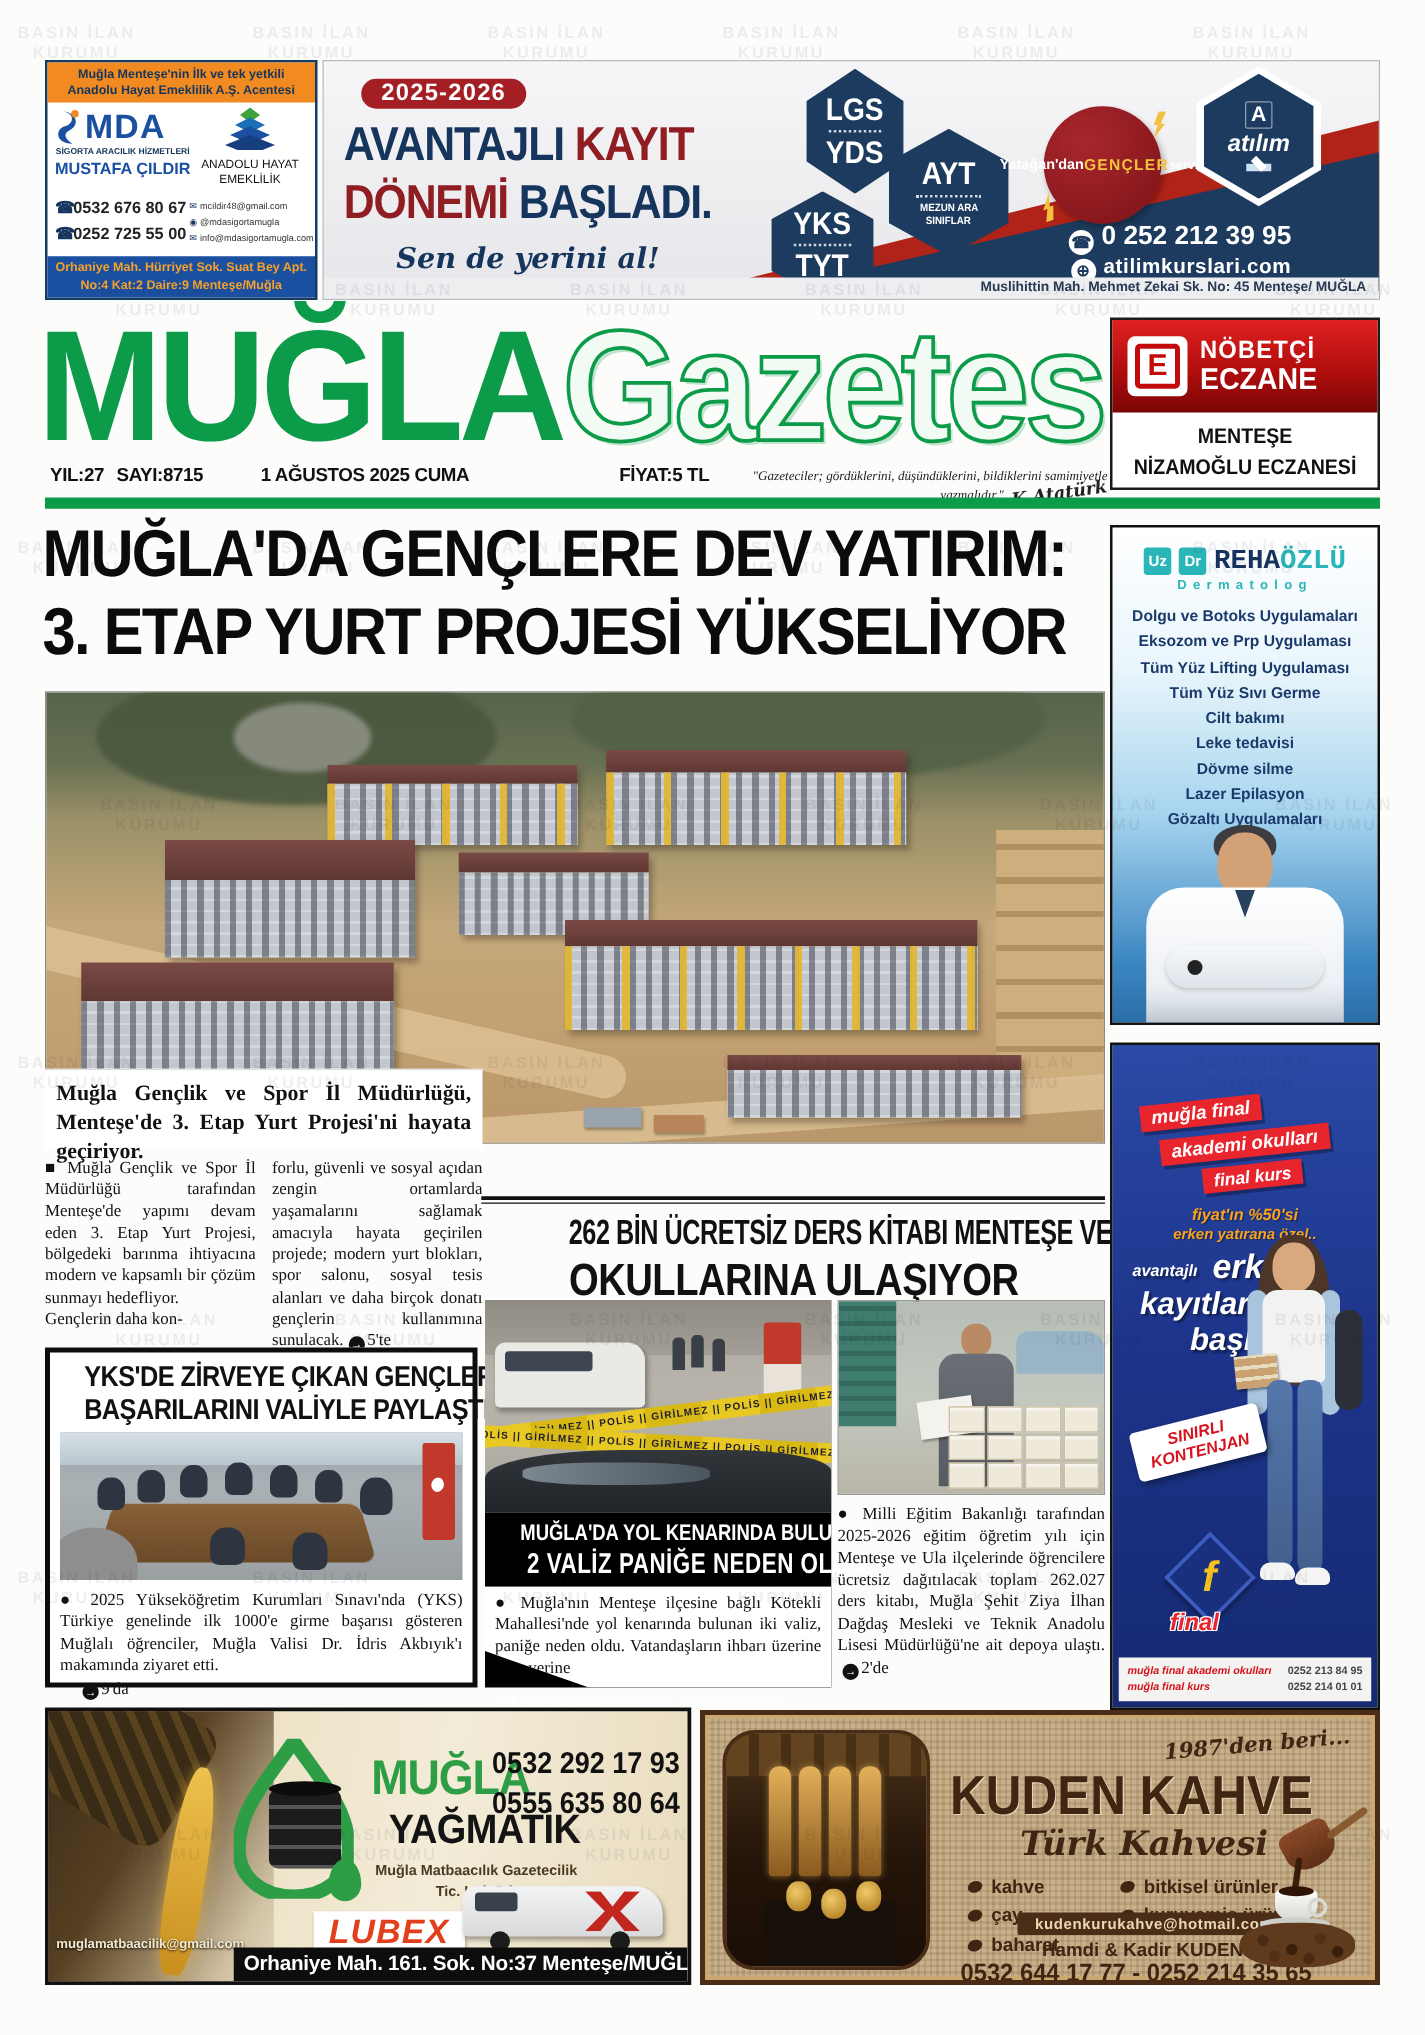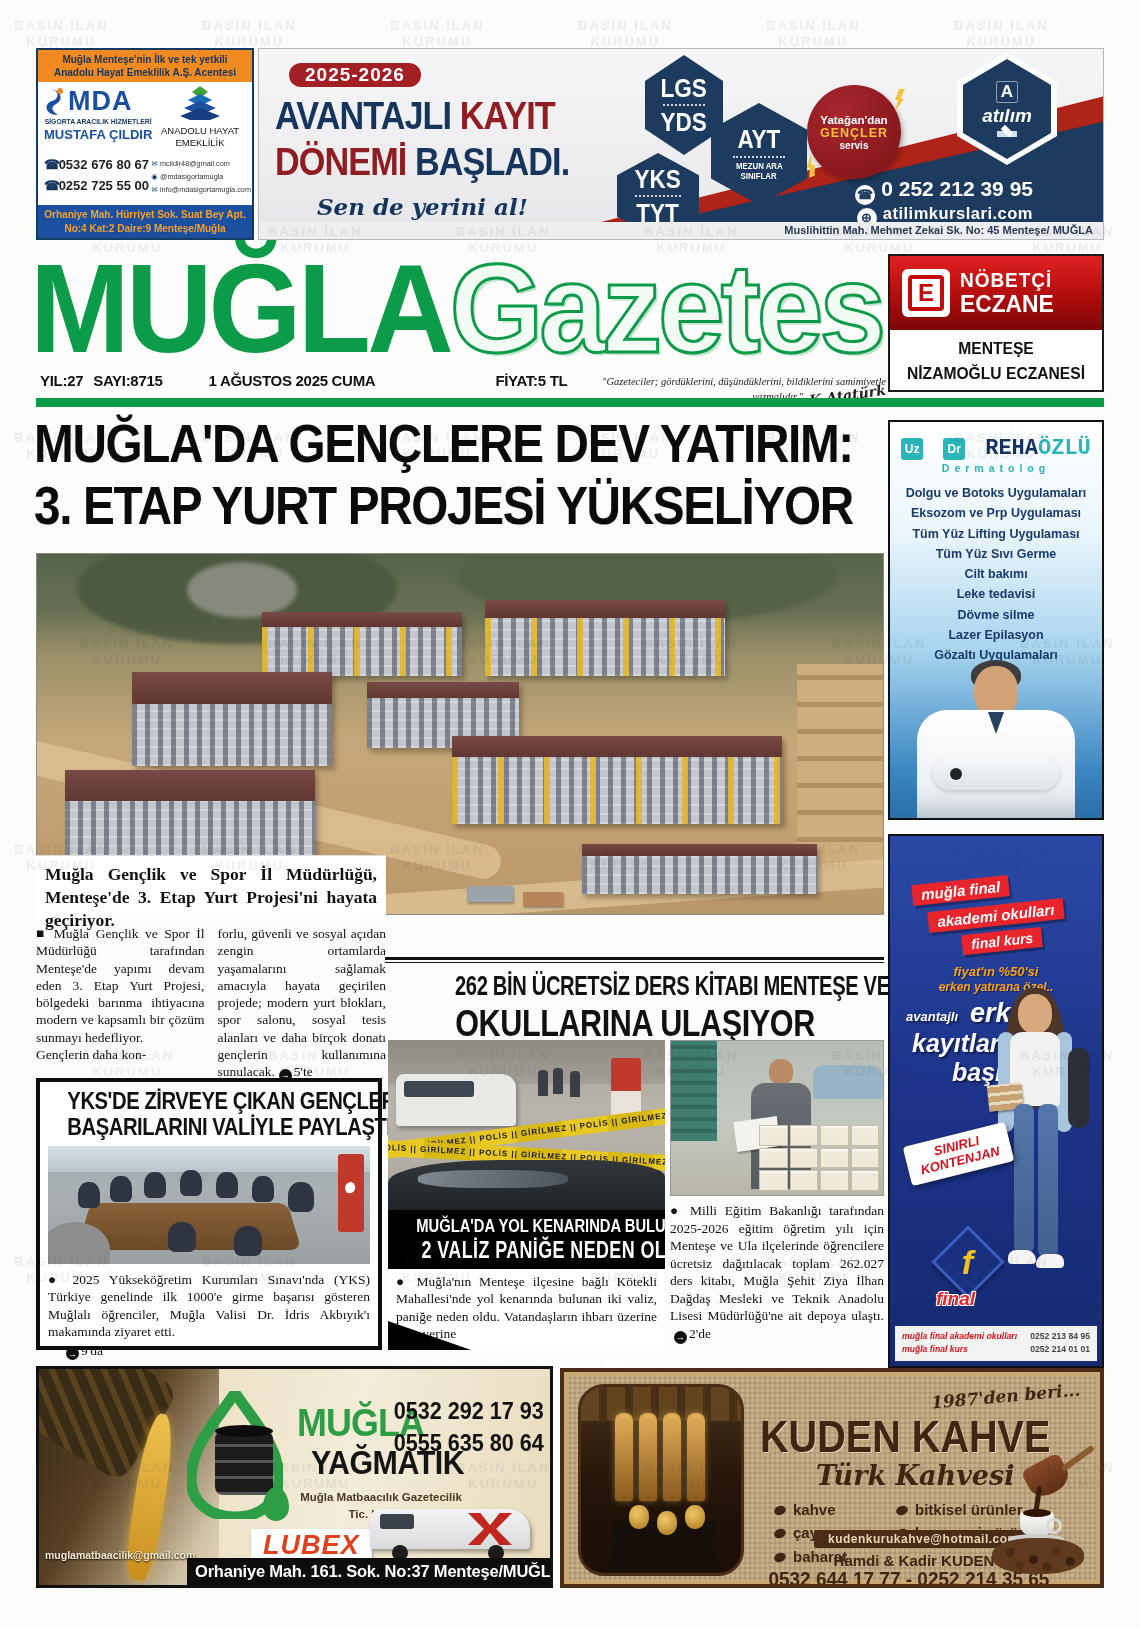--- a/index.html
+++ b/index.html
@@ -42,7 +42,7 @@
 #hex3{left:452px;top:54px;width:96px;height:102px}
 .at-red{position:absolute;right:-30px;bottom:10px;width:560px;height:140px;background:#b02318;clip-path:polygon(0 100%,100% 0,100% 100%)}
 .at-navy{position:absolute;right:-30px;bottom:6px;width:520px;height:118px;background:#1d3b5e;clip-path:polygon(0 100%,100% 0,100% 100%)}
-.at-circle{position:absolute;left:548px;top:36px;width:94px;height:94px;border-radius:50%;background:radial-gradient(circle at 35% 30%,#a8272d,#7c1217);color:#fff;display:flex;flex-direction:column;align-items:center;justify-content:center;text-align:center;z-index:3;box-shadow:2px 3px 5px rgba(0,0,0,.3)}
+.at-circle{position:absolute;left:576px;top:36px;width:94px;height:94px;border-radius:50%;background:radial-gradient(circle at 35% 30%,#a8272d,#7c1217);color:#fff;display:flex;flex-direction:row;align-items:center;justify-content:center;text-align:center;z-index:3;box-shadow:2px 3px 5px rgba(0,0,0,.3)}
 .at-c1{font-size:11.5px;font-weight:bold}
 .at-c2{font-size:12.5px;font-weight:900;color:#f2c23e;letter-spacing:1px}
 .at-c3{font-size:10px;font-weight:bold}

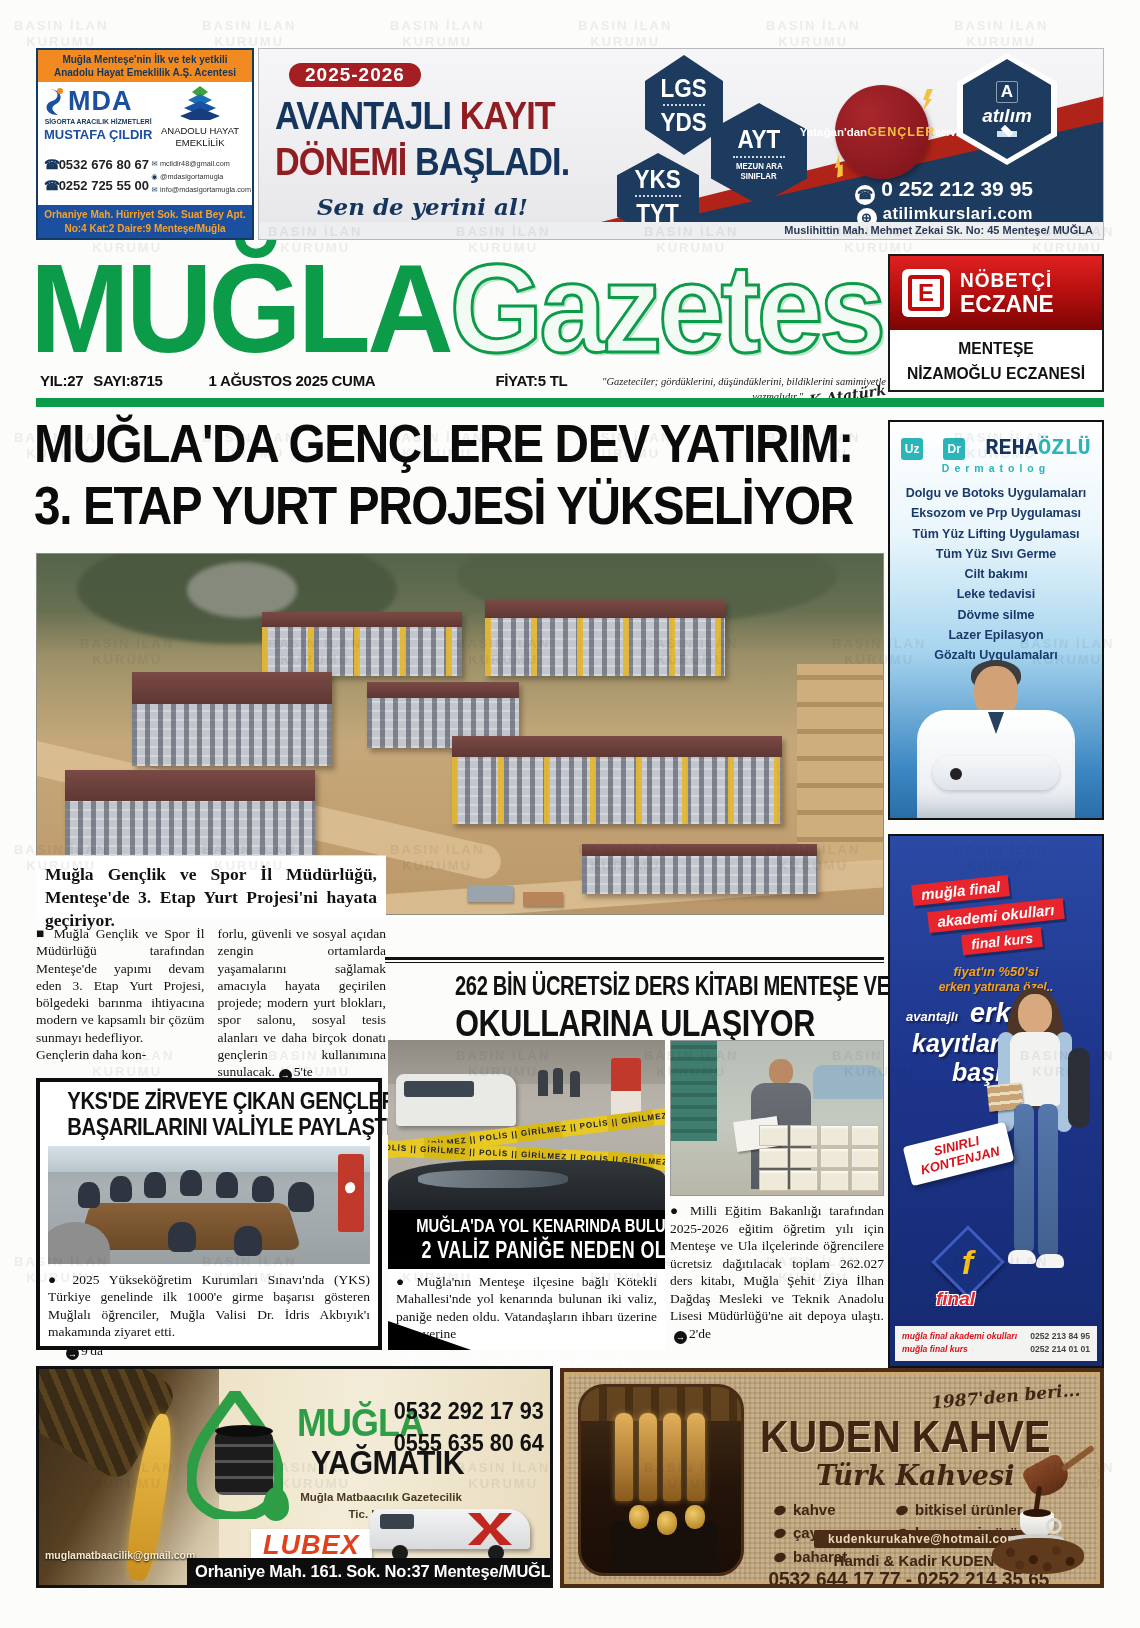--- a/index.html
+++ b/index.html
@@ -86,7 +86,7 @@
 
 
 #derma{left:888px;top:420px;width:216px;height:400px;border:2px solid #111;background:linear-gradient(180deg,#ffffff 0%,#eaf6fc 28%,#a6d4ee 58%,#3b86c2 88%,#2a6ea8 100%);overflow:hidden;text-align:center}
-.dm-logo{margin-top:14px;display:flex;justify-content:center;align-items:baseline;gap:20px}
+.dm-logo{margin-top:14px;display:flex;justify-content:center;align-items:baseline;gap:6px}
 .dm-badge{width:22px;height:22px;background:#2ab5b8;color:#fff;font-weight:bold;font-size:12px;border-radius:3px;display:inline-flex;align-items:center;justify-content:center;align-self:center}
 .dm-name{font-size:22px;font-weight:900;font-family:Liberation Mono, monospace}
 .dm-a{color:#16325f}.dm-b{color:#2ab5b8}

